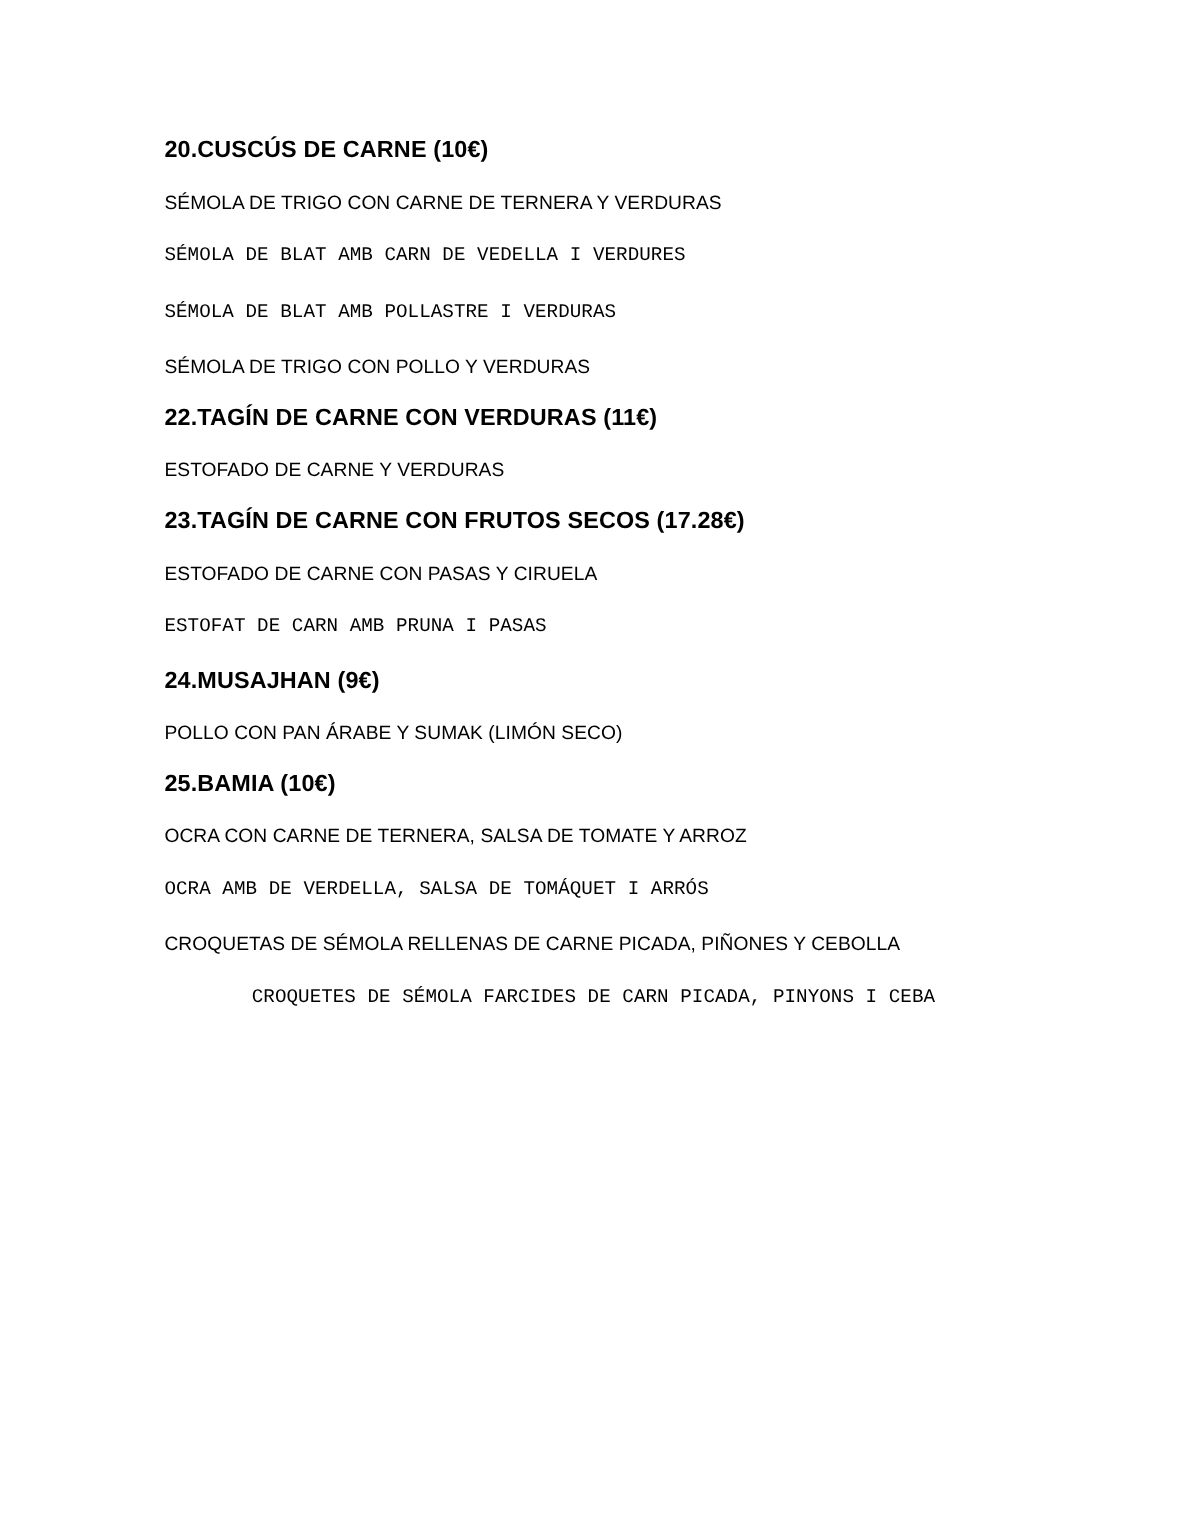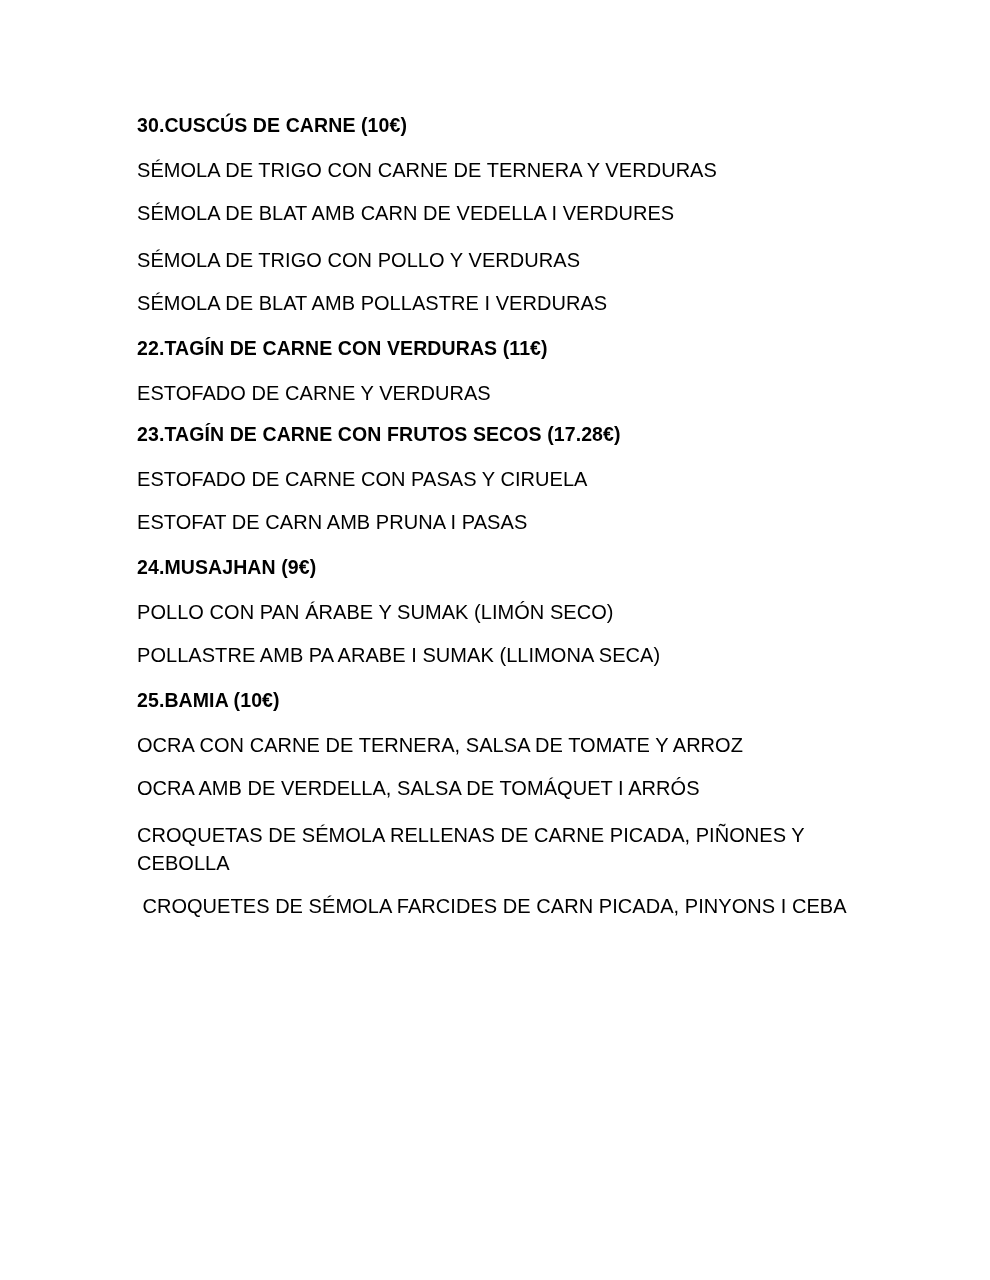--- a/index.html
+++ b/index.html
@@ -59,7 +59,7 @@
   <div class="menu-list">
 
     <div class="dish">
-      <p class="dish-heading">30.CUSCÚS DE CARNE (10€)</p>
+      <p class="dish-heading">20.CUSCÚS DE CARNE (10€)</p>
       <p class="dish-desc">SÉMOLA DE TRIGO CON CARNE DE TERNERA Y VERDURAS</p>
       <p class="dish-desc last-desc">SÉMOLA DE BLAT AMB CARN DE VEDELLA I VERDURES</p>
     </div>

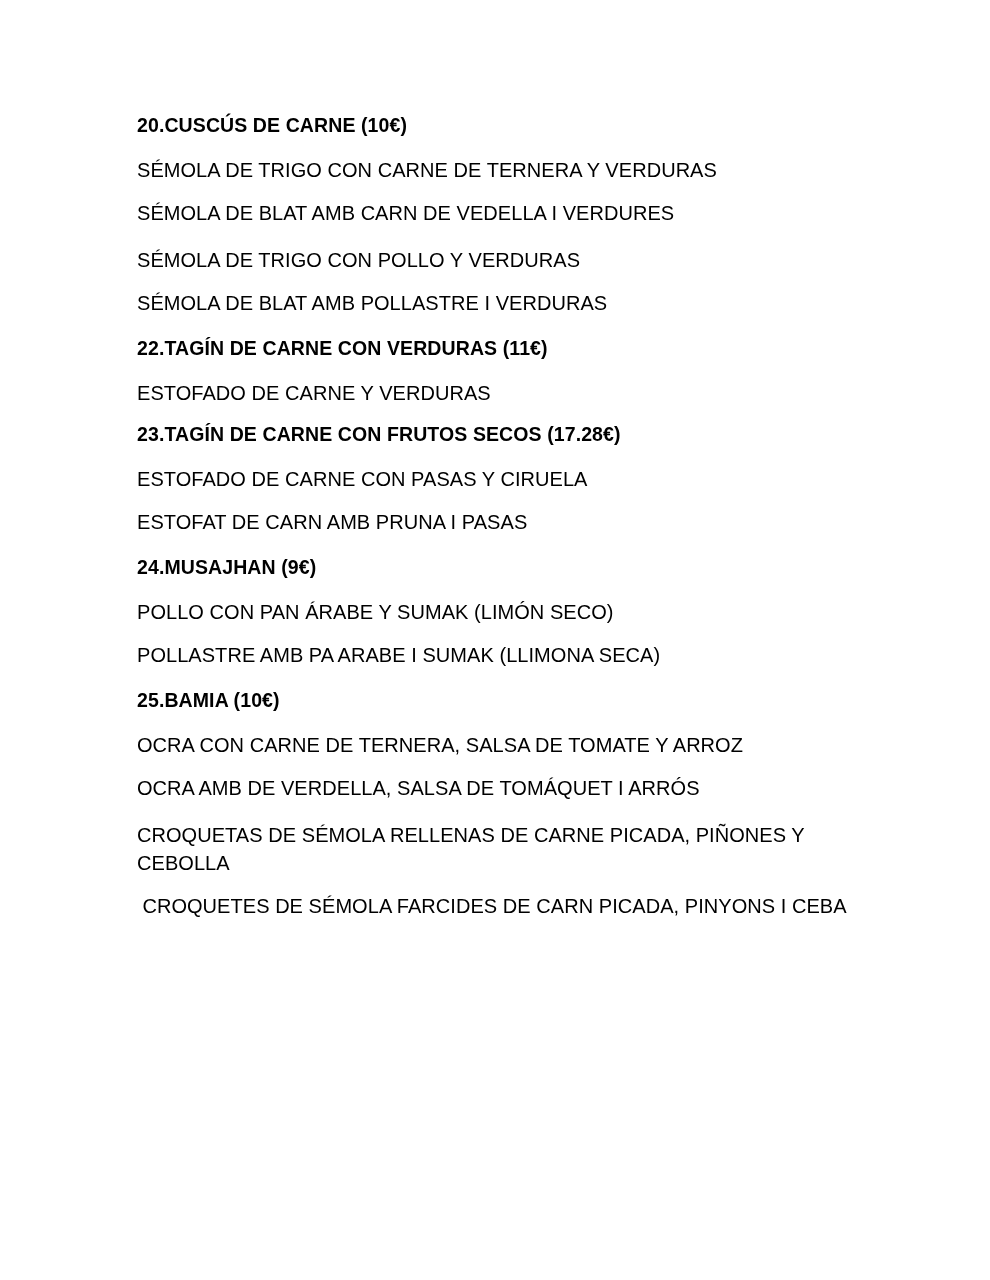--- a/index.html
+++ b/index.html
@@ -38,7 +38,7 @@
     white-space: nowrap;
   }
   .dish-desc {
-    font-size: 20px;
+    font-size: 16px;
     font-weight: normal;
     line-height: 28px;
     letter-spacing: 0.05px;

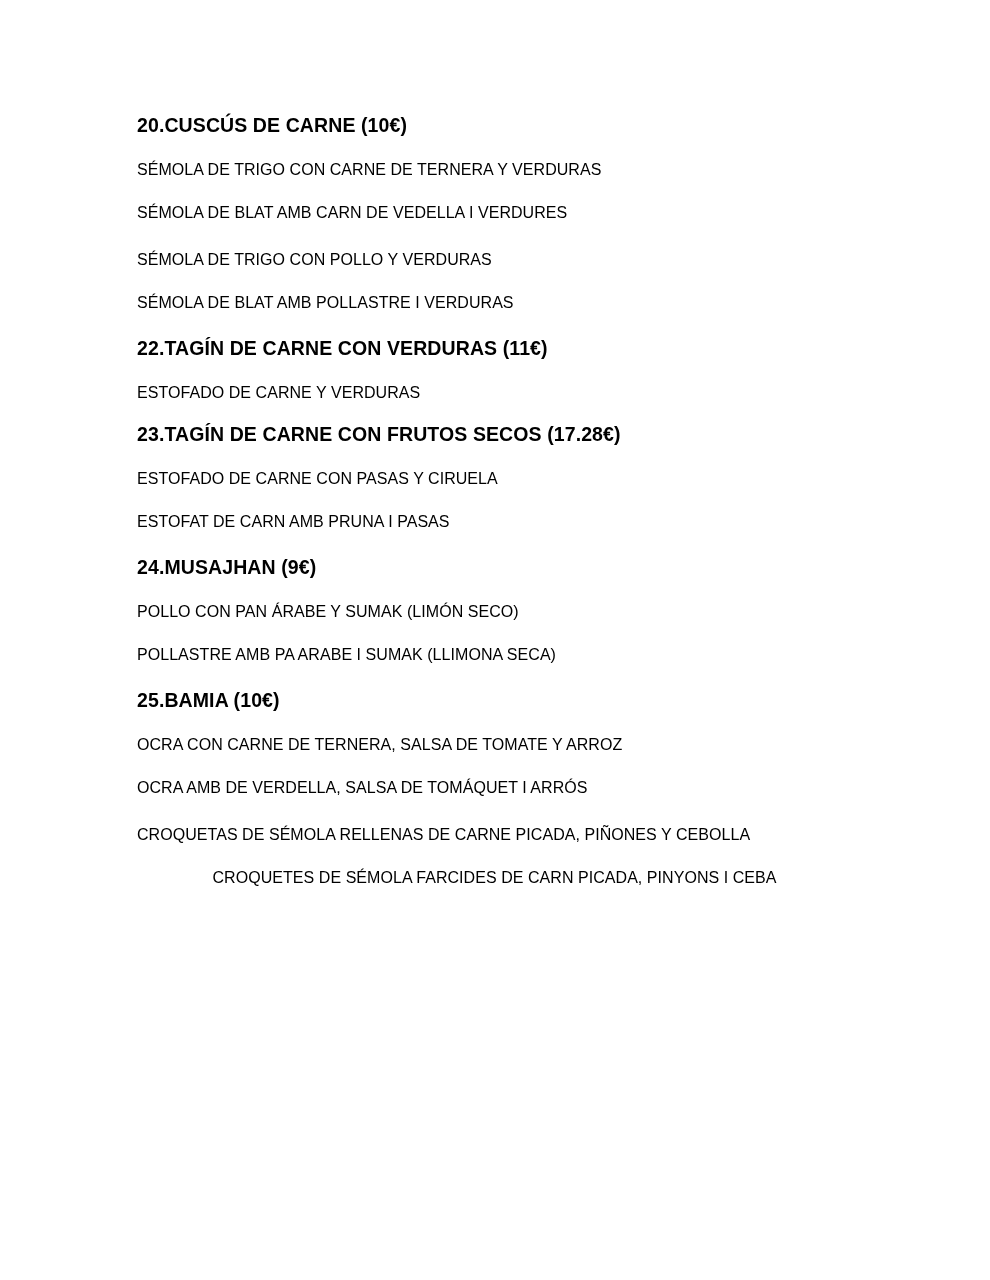--- a/index.html
+++ b/index.html
@@ -46,6 +46,7 @@
   }
   .dish-desc.last-desc {
     margin-bottom: 19px;
+    font-family: Liberation Mono, monospace;
   }
   .dish:last-child .dish-desc.last-desc {
     margin-bottom: 0;

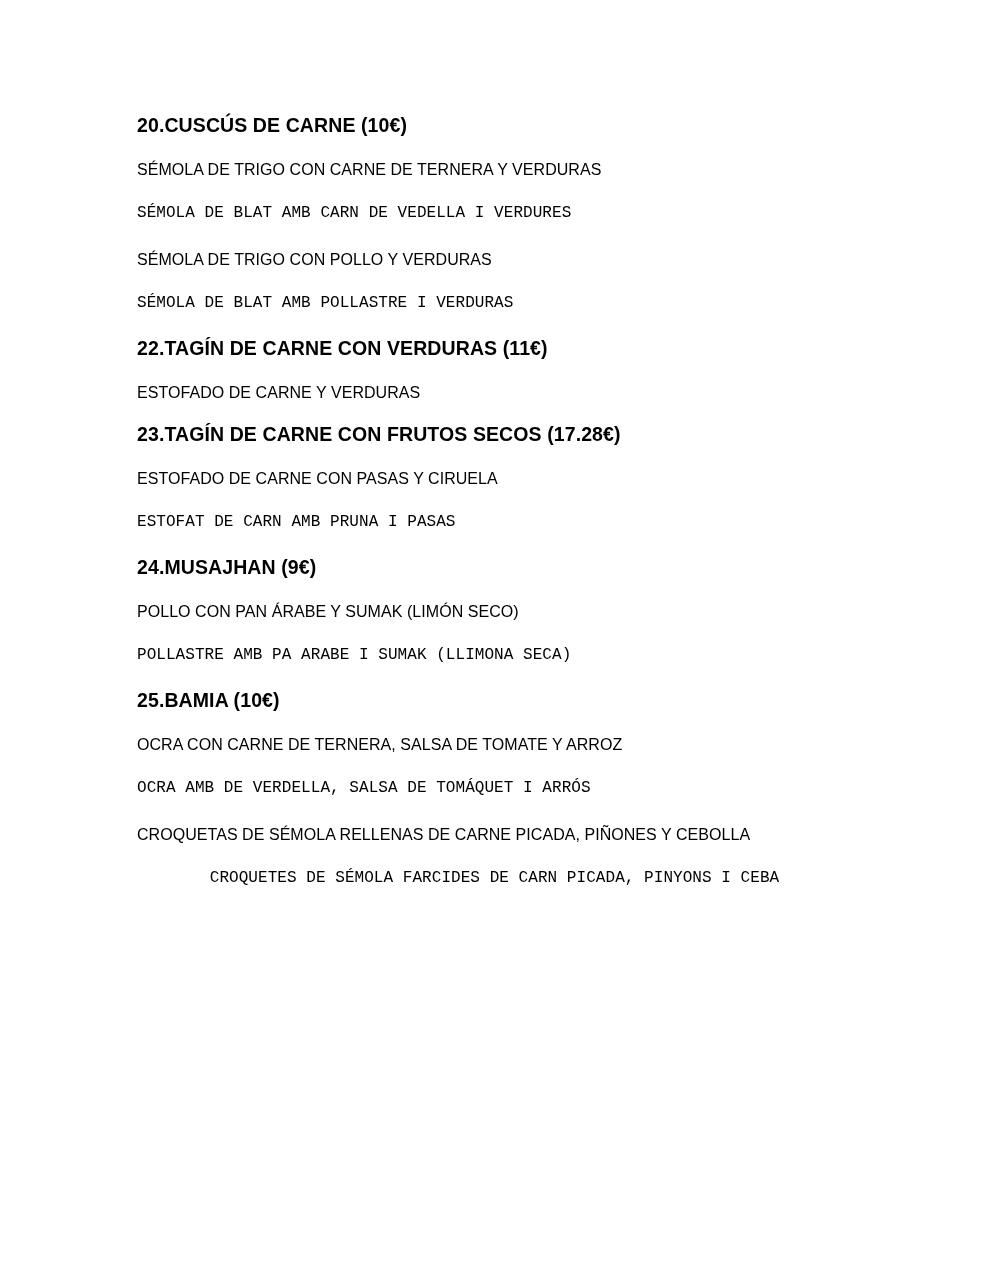--- a/index.html
+++ b/index.html
@@ -66,8 +66,8 @@
     </div>
 
     <div class="dish">
+      <p class="dish-desc last-desc">SÉMOLA DE BLAT AMB POLLASTRE I VERDURAS</p>
       <p class="dish-desc">SÉMOLA DE TRIGO CON POLLO Y VERDURAS</p>
-      <p class="dish-desc last-desc">SÉMOLA DE BLAT AMB POLLASTRE I VERDURAS</p>
     </div>
 
     <div class="dish">

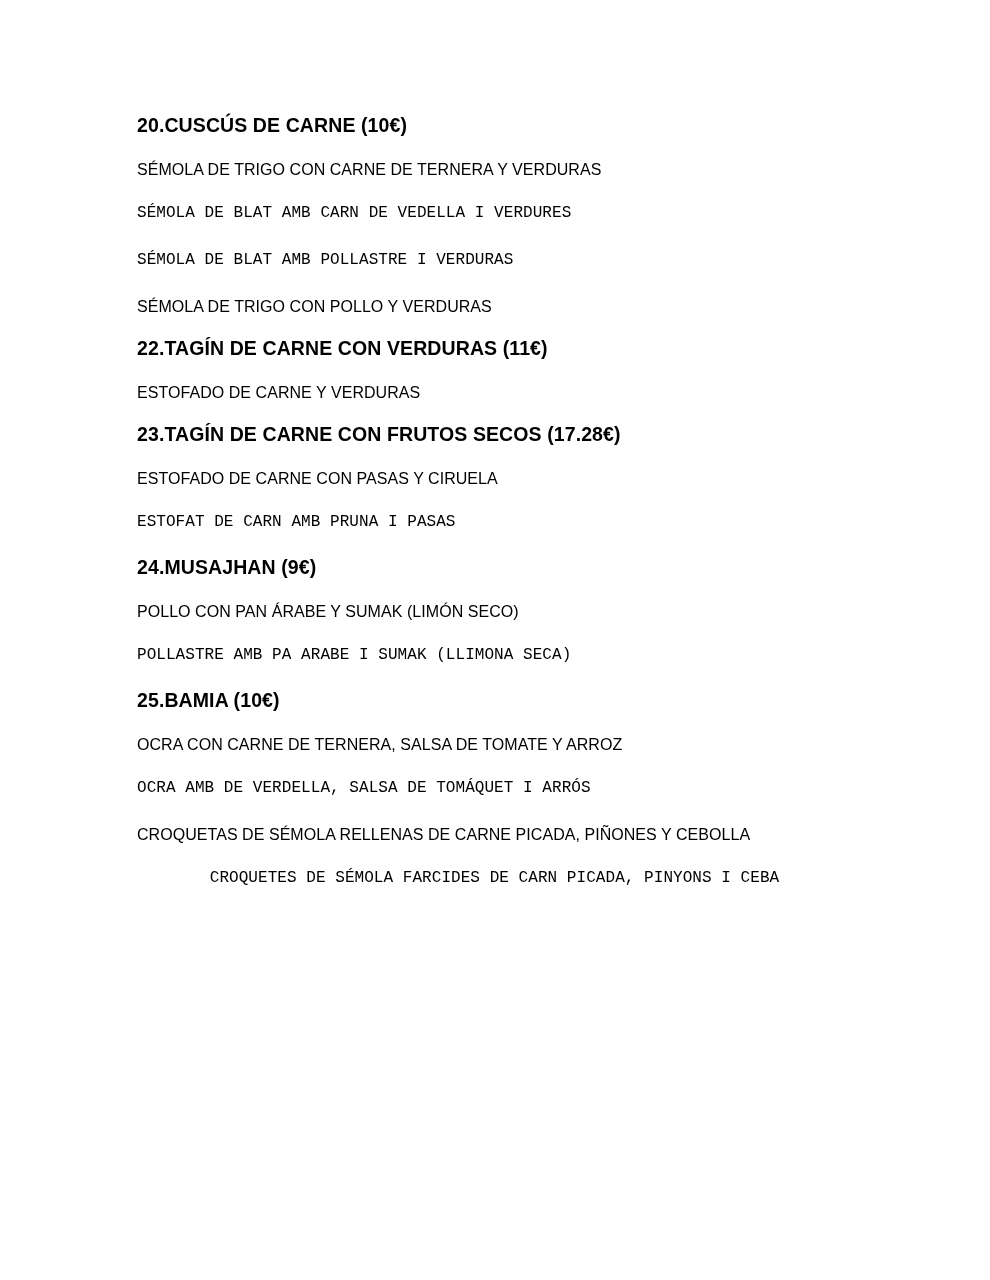--- a/index.html
+++ b/index.html
@@ -84,7 +84,6 @@
     <div class="dish">
       <p class="dish-heading">24.MUSAJHAN (9€)</p>
       <p class="dish-desc">POLLO CON PAN ÁRABE Y SUMAK (LIMÓN SECO)</p>
-      <p class="dish-desc last-desc">POLLASTRE AMB PA ARABE I SUMAK (LLIMONA SECA)</p>
     </div>
 
     <div class="dish">

